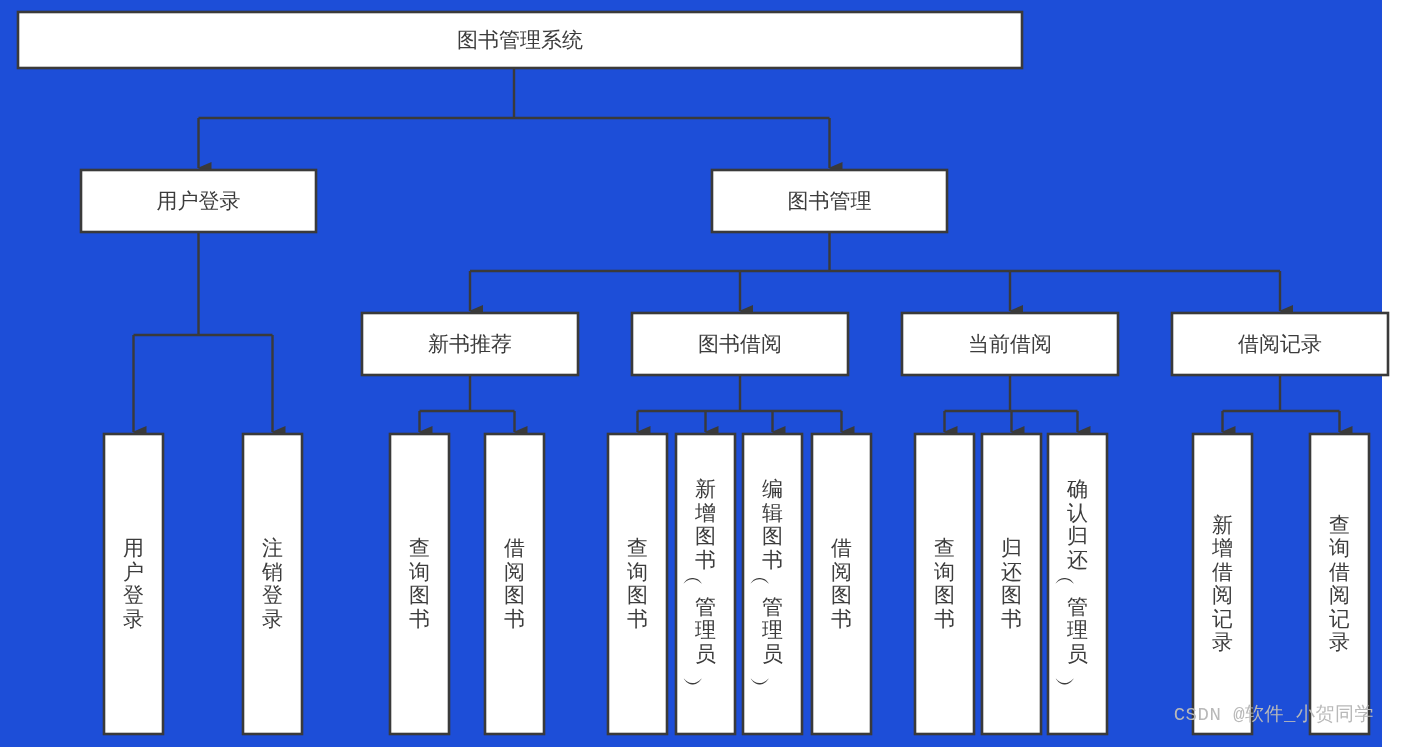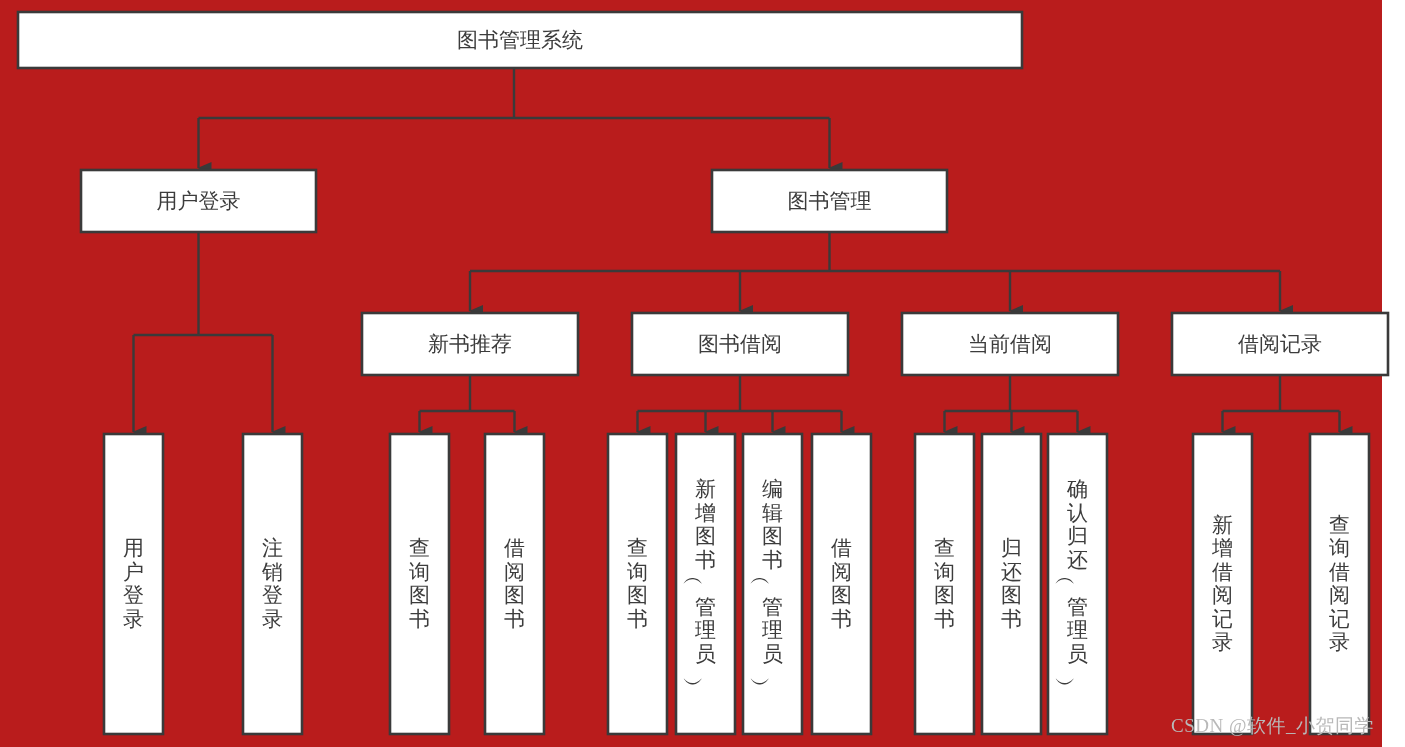--- a/index.html
+++ b/index.html
@@ -8,7 +8,7 @@
     font-family:"DejaVu Sans","Liberation Sans",sans-serif;
     overflow:hidden;
   }
-  #diagram-root{position:relative;width:1382px;height:747px;background:#b91c1c;}
+  #diagram-root{position:relative;width:1382px;height:747px;background:#1d4ed8;}
   svg#tree{position:absolute;left:0;top:0;width:1405px;height:747px;}
   .node-rect{fill:#ffffff;stroke:#3a3a3a;stroke-width:2.6;}
   .connector{stroke:#3a3a3a;stroke-width:2.4;fill:none;stroke-linecap:butt;}

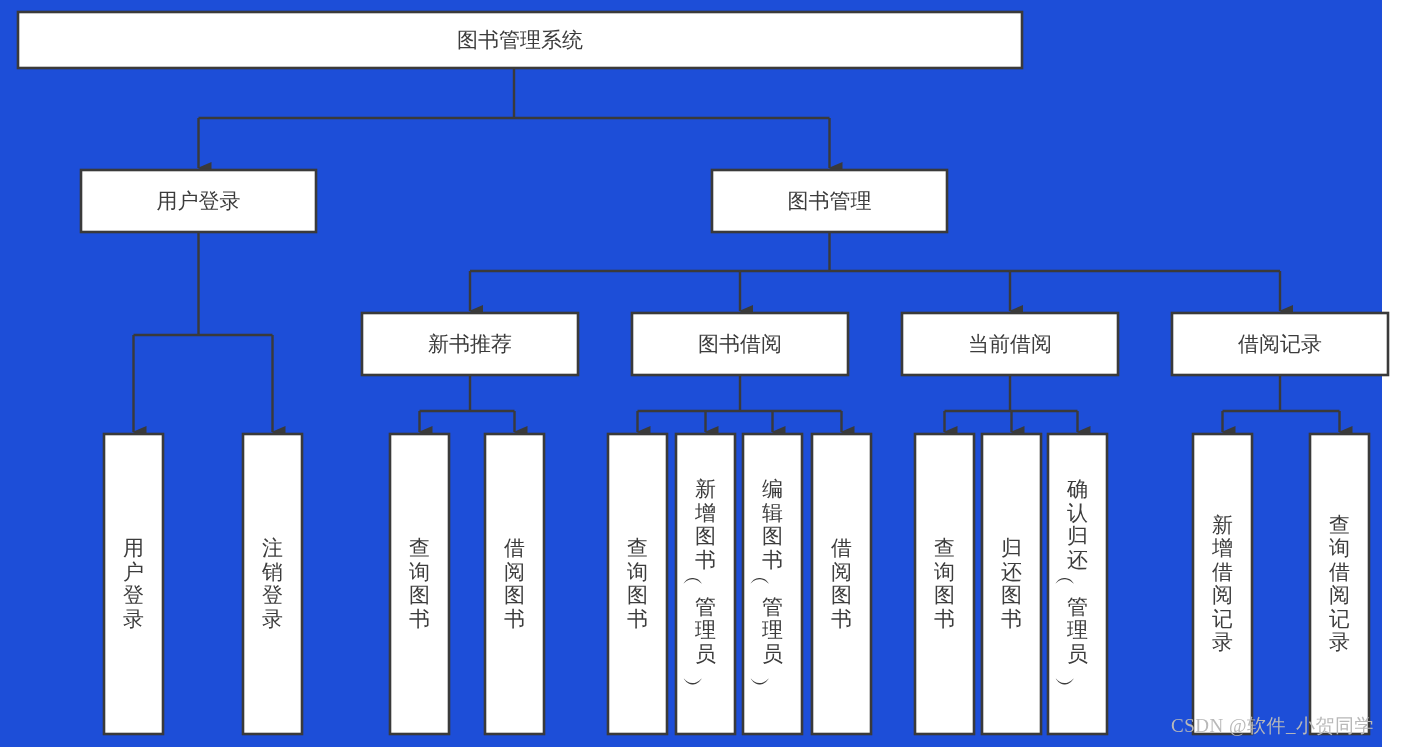--- a/index.html
+++ b/index.html
@@ -22,8 +22,8 @@
     font-size:21px;fill:#3c3c3c;text-anchor:middle;
   }
   .watermark{
-    position:absolute;right:8px;bottom:8px;
-    font-family:Liberation Serif, serif;
+    position:absolute;right:8px;bottom:20px;
+    font-family:Liberation Mono, monospace;
     font-size:19px;color:#b9b9b9;letter-spacing:.5px;white-space:nowrap;
     user-select:none;pointer-events:none;
   }

